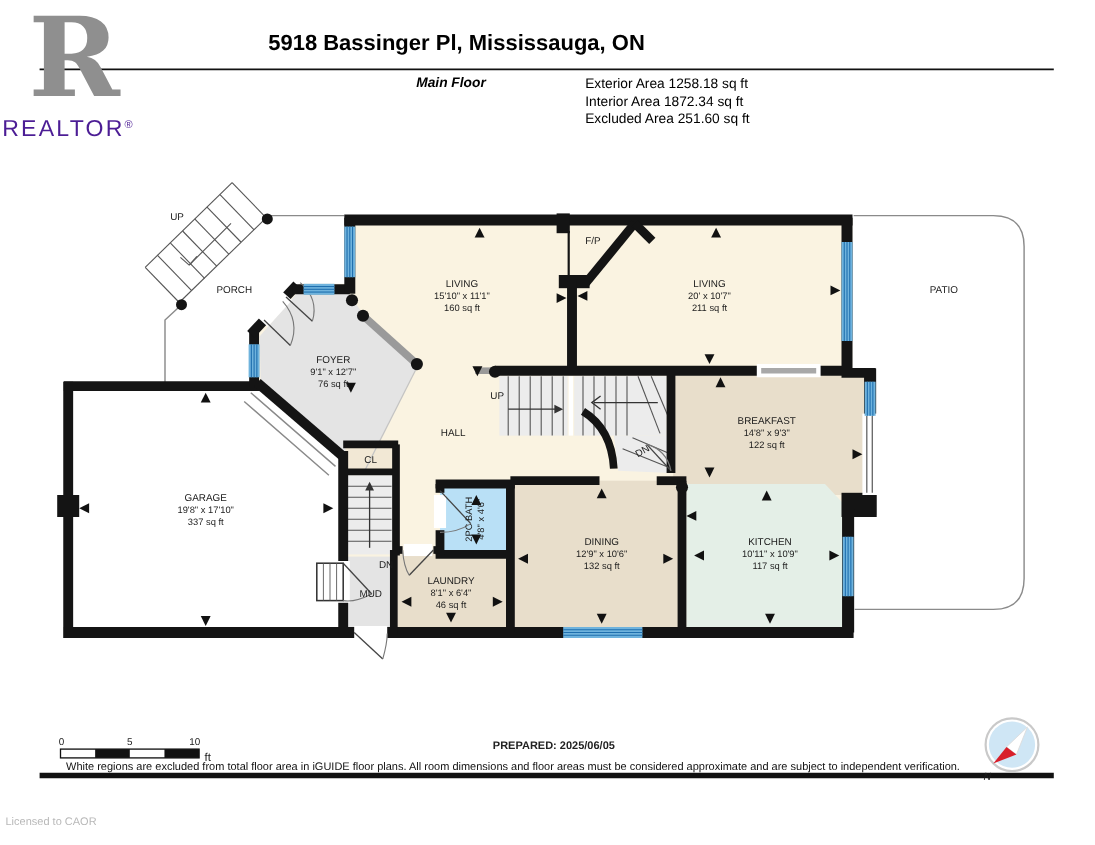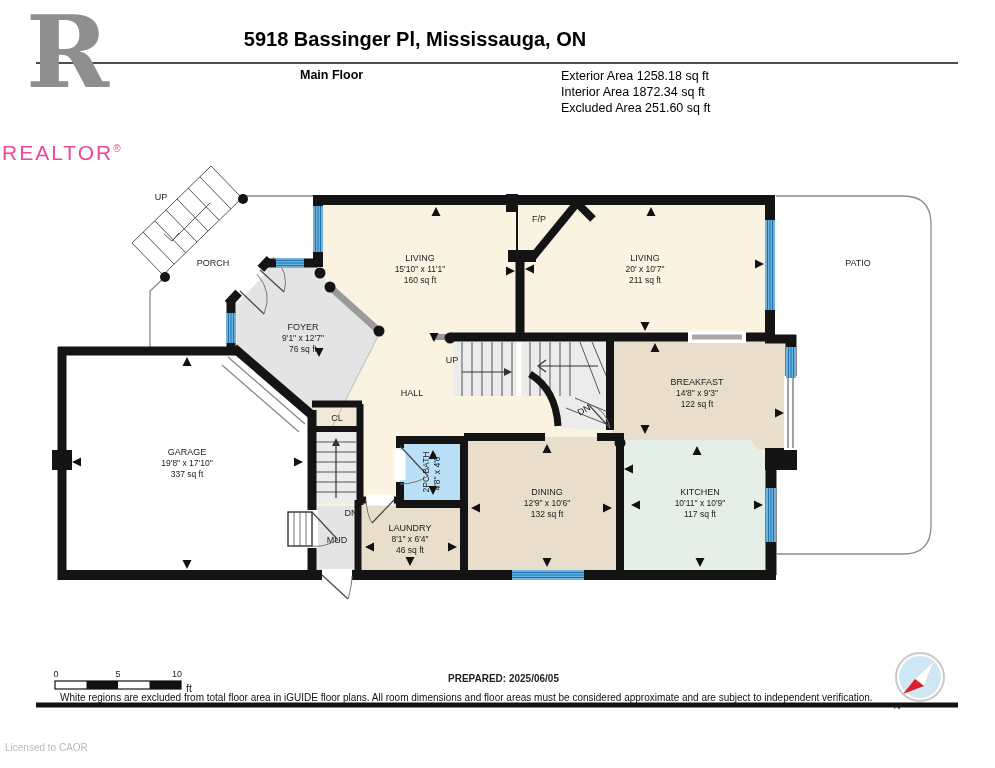--- a/index.html
+++ b/index.html
@@ -22,7 +22,7 @@
   .logo-text{position:absolute;left:2px;top:106px;font-size:21px;letter-spacing:2px;color:#ec4899;margin-top:35px;}
   .logo-text sup{font-size:10px;}
   .title{position:absolute;left:0;top:28px;width:830px;text-align:center;font-size:20px;font-weight:bold;color:#000;}
-  .floor-label{position:absolute;left:300px;top:68px;width:220px;text-align:left;font-size:12.5px;font-weight:bold;color:#000;}
+  .floor-label{position:absolute;left:300px;top:68px;width:220px;text-align:center;font-size:12.5px;font-weight:bold;color:#000;font-style:italic;}
   .area-lines{position:absolute;left:532px;top:68px;font-size:12.5px;color:#000;line-height:16px;margin-left:29px;}
   .prepared{position:absolute;left:448px;top:673px;font-size:10px;font-weight:600;color:#222;}
   .disclaimer{position:absolute;left:60px;top:692px;font-size:10px;color:#111;}

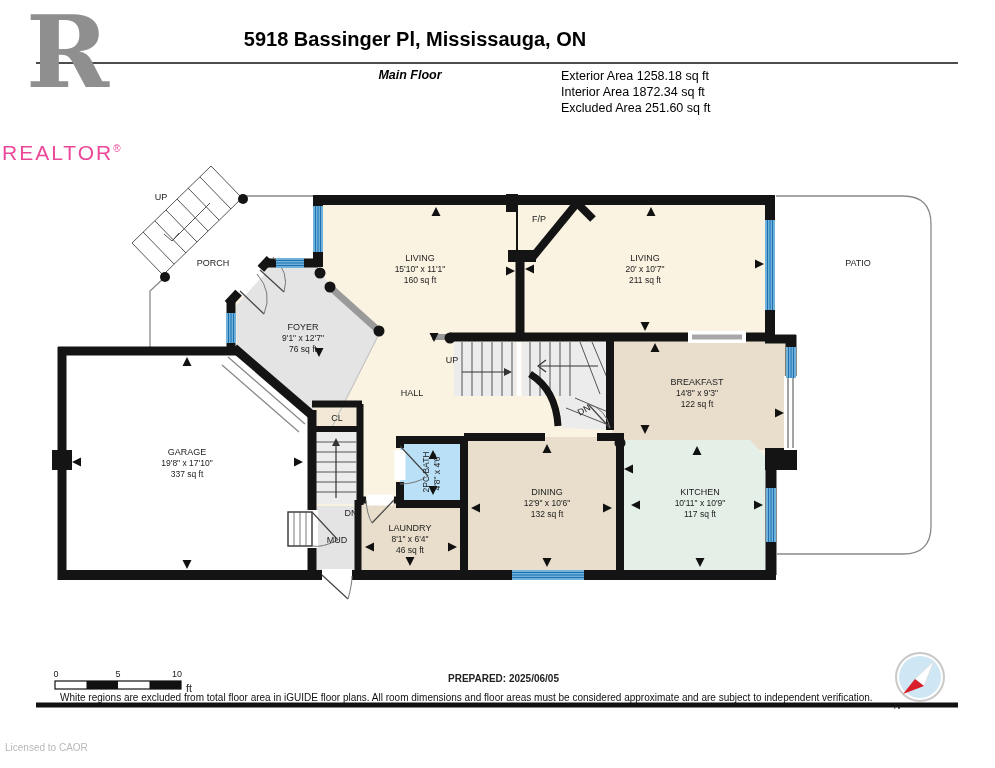--- a/index.html
+++ b/index.html
@@ -23,7 +23,7 @@
   .logo-text sup{font-size:10px;}
   .title{position:absolute;left:0;top:28px;width:830px;text-align:center;font-size:20px;font-weight:bold;color:#000;}
   .floor-label{position:absolute;left:300px;top:68px;width:220px;text-align:center;font-size:12.5px;font-weight:bold;color:#000;font-style:italic;}
-  .area-lines{position:absolute;left:532px;top:68px;font-size:12.5px;color:#000;line-height:16px;margin-left:29px;}
+  .area-lines{position:absolute;left:532px;top:68px;font-size:12.5px;color:#000;line-height:16px;}
   .prepared{position:absolute;left:448px;top:673px;font-size:10px;font-weight:600;color:#222;}
   .disclaimer{position:absolute;left:60px;top:692px;font-size:10px;color:#111;}
   .licensed{position:absolute;left:5px;top:742px;font-size:10px;color:#b8b8b8;}

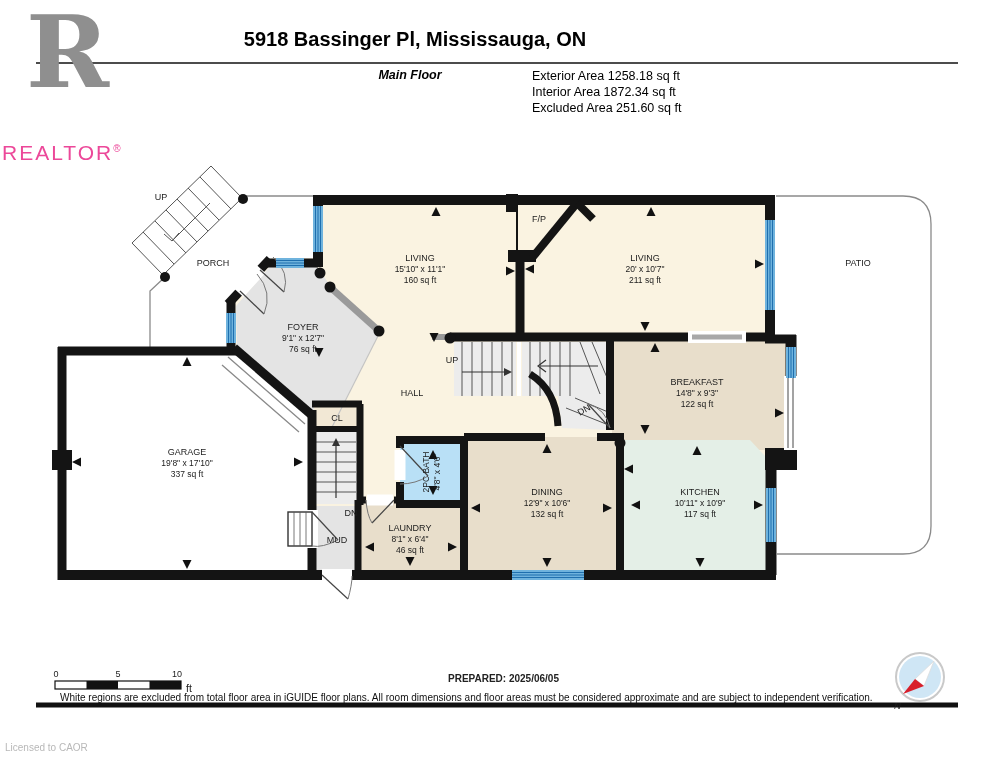--- a/index.html
+++ b/index.html
@@ -19,7 +19,7 @@
   .win{fill:#6fb3dd;}
   .winstripe{stroke:#1f6fae;stroke-width:1;}
   .logo-r{position:absolute;left:26px;top:2px;font-family:"DejaVu Serif",serif;font-weight:bold;font-size:100px;line-height:1;color:#8f8f8f;}
-  .logo-text{position:absolute;left:2px;top:106px;font-size:21px;letter-spacing:2px;color:#ec4899;margin-top:35px;}
+  .logo-text{position:absolute;left:2px;top:106px;font-size:21px;letter-spacing:2px;color:#4c1d95;}
   .logo-text sup{font-size:10px;}
   .title{position:absolute;left:0;top:28px;width:830px;text-align:center;font-size:20px;font-weight:bold;color:#000;}
   .floor-label{position:absolute;left:300px;top:68px;width:220px;text-align:center;font-size:12.5px;font-weight:bold;color:#000;font-style:italic;}

